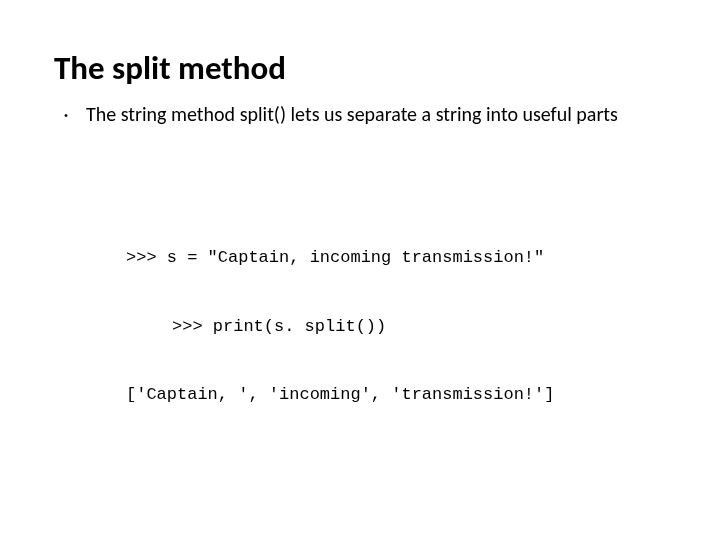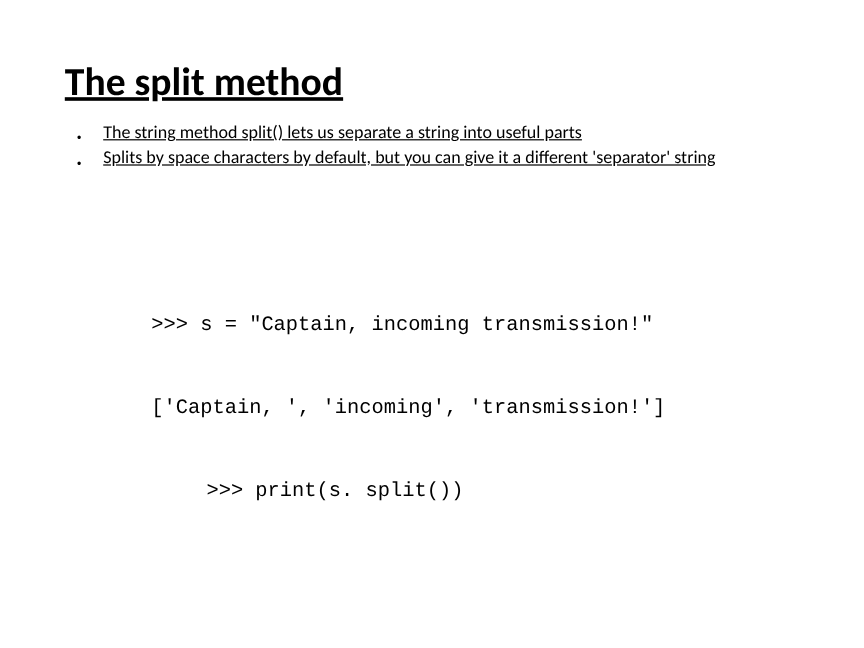--- a/index.html
+++ b/index.html
@@ -22,7 +22,6 @@
     font-size: 33px;
     font-weight: 700;
     color: #000;
-    text-decoration: underline;
   }
   ul.top {
     margin: 0 0 0 6px;

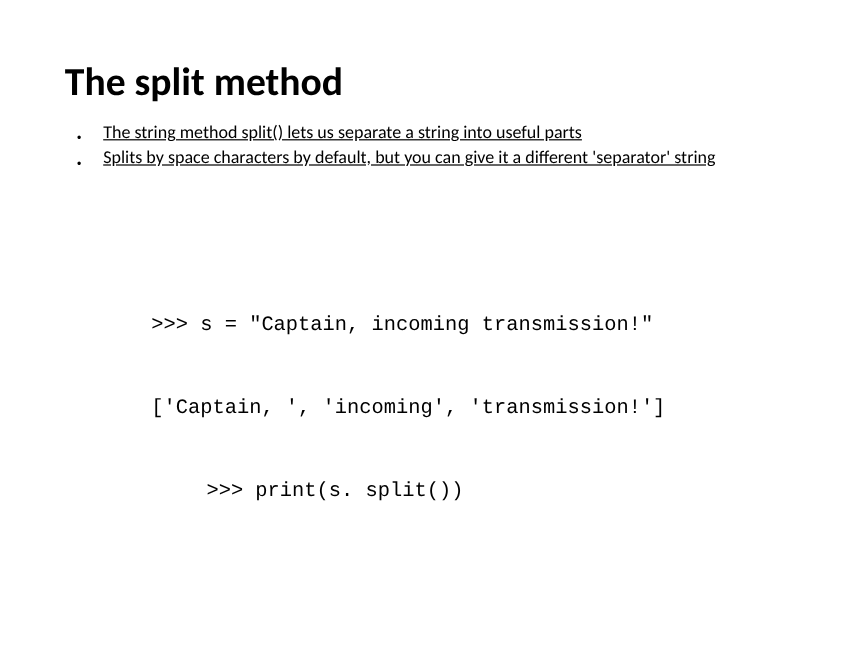--- a/index.html
+++ b/index.html
@@ -27,9 +27,8 @@
     margin: 0 0 0 6px;
     padding: 0;
     list-style: none;
-    font-size: 15px;
+    font-size: 20px;
     line-height: 1.25;
-    text-decoration: underline;
   }
   ul.top > li {
     position: relative;

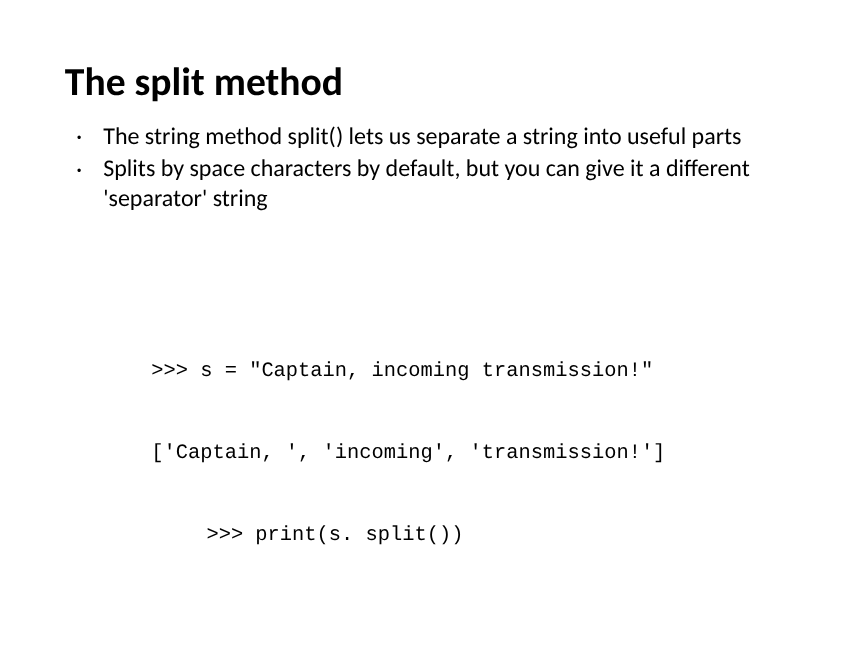--- a/index.html
+++ b/index.html
@@ -83,9 +83,6 @@
     <li>
       <span>The string method split() lets us separate a string into useful parts</span>
     </li>
-    <li>
-      <span>Splits by space characters by default, but you can give it a different 'separator' string</span>
-    </li>
   </ul>
 
   <div class="code-region">

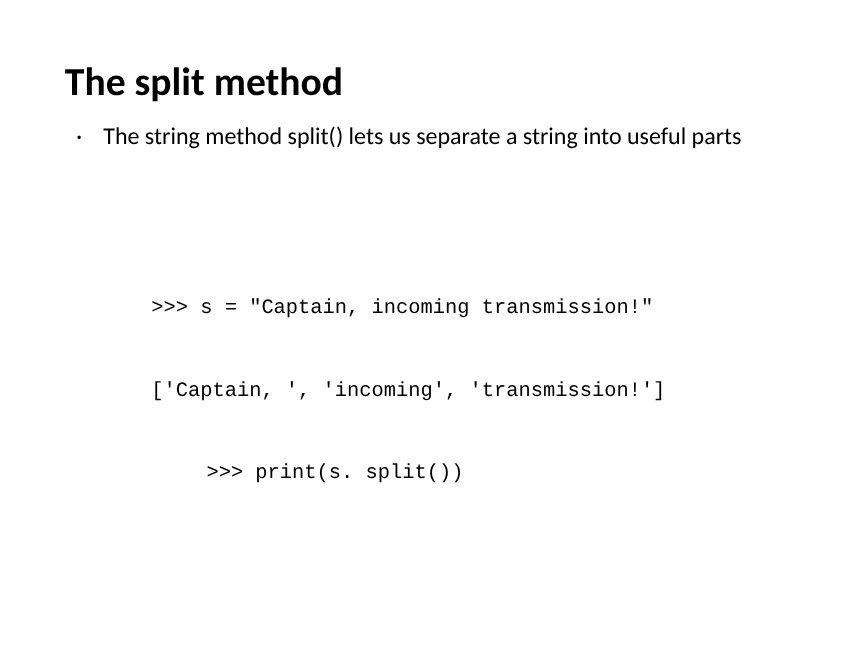--- a/index.html
+++ b/index.html
@@ -88,8 +88,8 @@
   <div class="code-region">
     <div class="code-block">
       <span class="code-line">&gt;&gt;&gt; s = "Captain, incoming transmission!"</span>
+      <span class="code-line indent1">&gt;&gt;&gt; print(s. split())</span>
       <span class="code-line">['Captain, ', 'incoming', 'transmission!']</span>
-      <span class="code-line indent1">&gt;&gt;&gt; print(s. split())</span>
     </div>
     
   </div>

